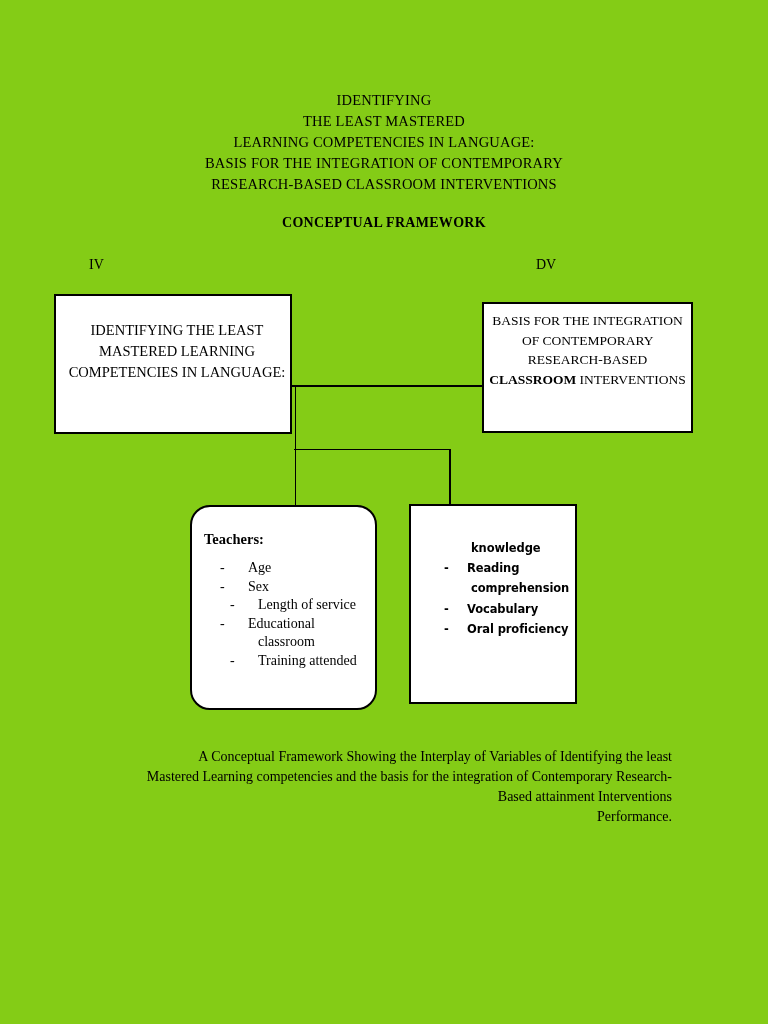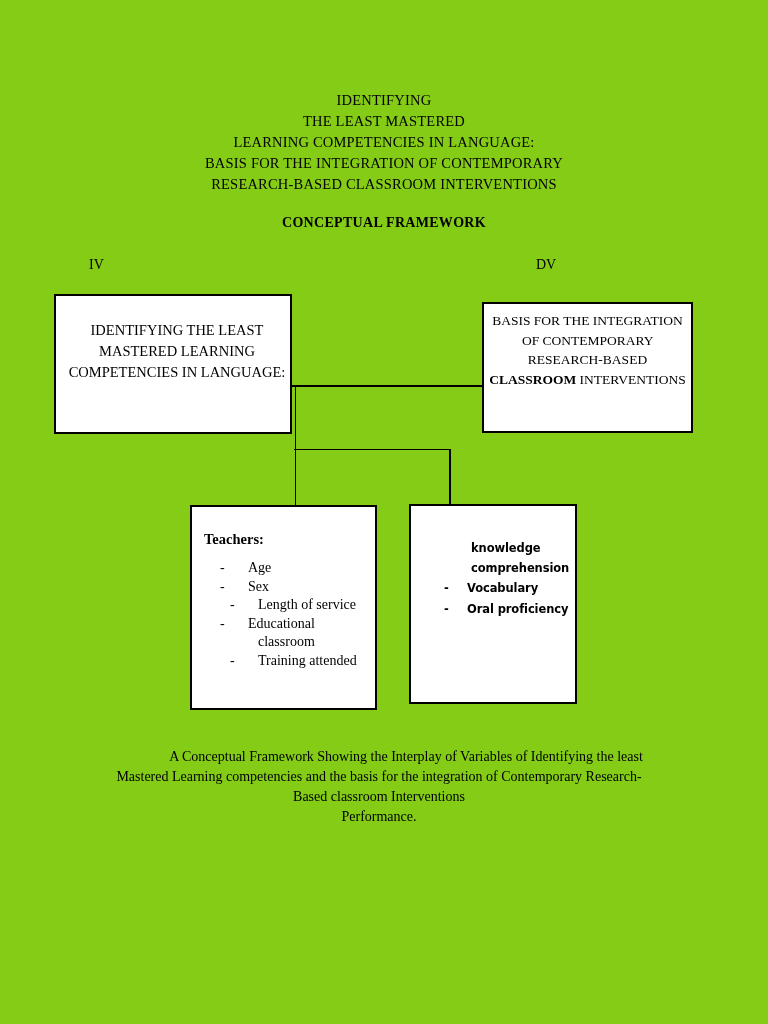--- a/index.html
+++ b/index.html
@@ -98,6 +98,7 @@
     top: 505px;
     width: 187px;
     height: 205px;
+    border-radius: 20px;
   }
   .box-outcomes {
     left: 409px;

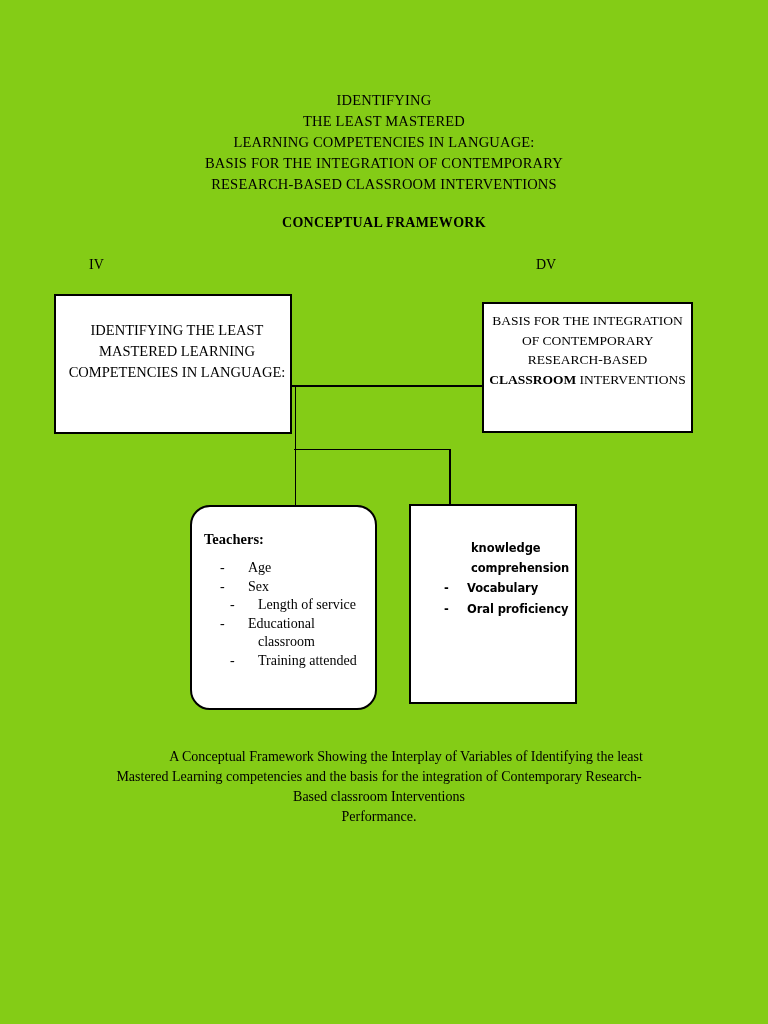--- a/index.html
+++ b/index.html
@@ -275,6 +275,7 @@
   <div class="fbox box-outcomes">
     <div class="outcomes-list">
       <span class="cont">knowledge</span>
+      <span class="li"><span class="dash">-</span><span>Reading</span></span>
       <span class="cont">comprehension</span>
       <span class="li"><span class="dash">-</span><span>Vocabulary</span></span>
       <span class="li"><span class="dash">-</span><span>Oral proficiency</span></span>

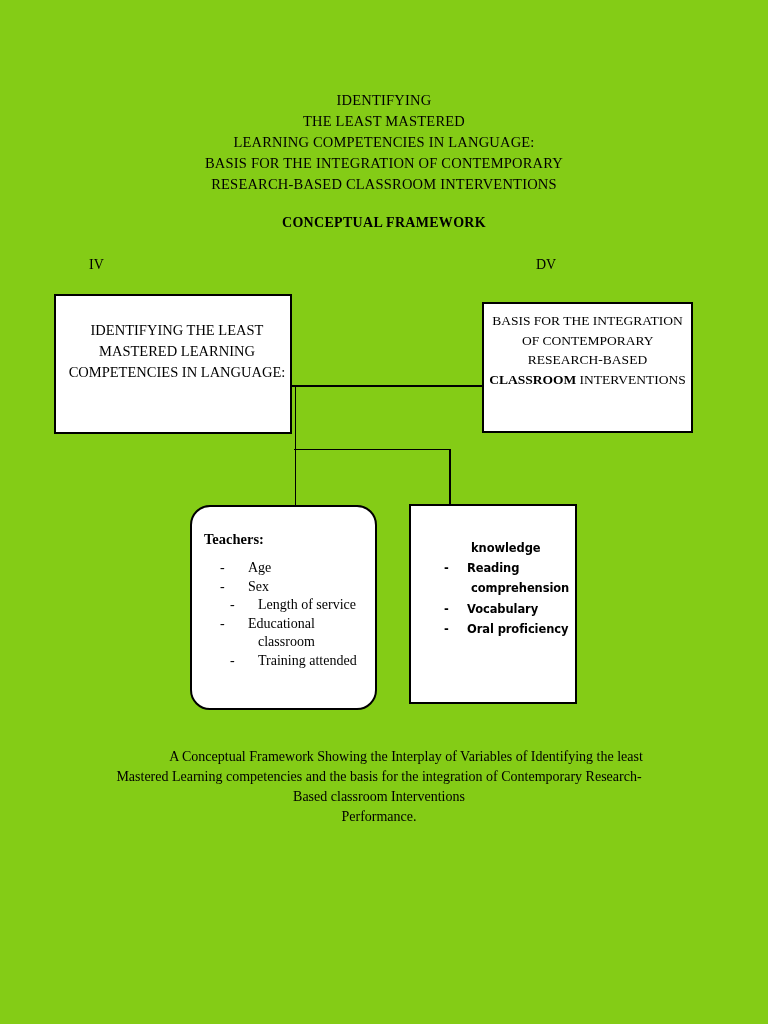--- a/index.html
+++ b/index.html
@@ -211,7 +211,7 @@
     width: 586px;
     font-size: 14px;
     line-height: 20px;
-    text-align: center;
+    text-align: right;
   }
   .caption .indent { padding-left: 54px; }
   .caption .ln { display: block; }

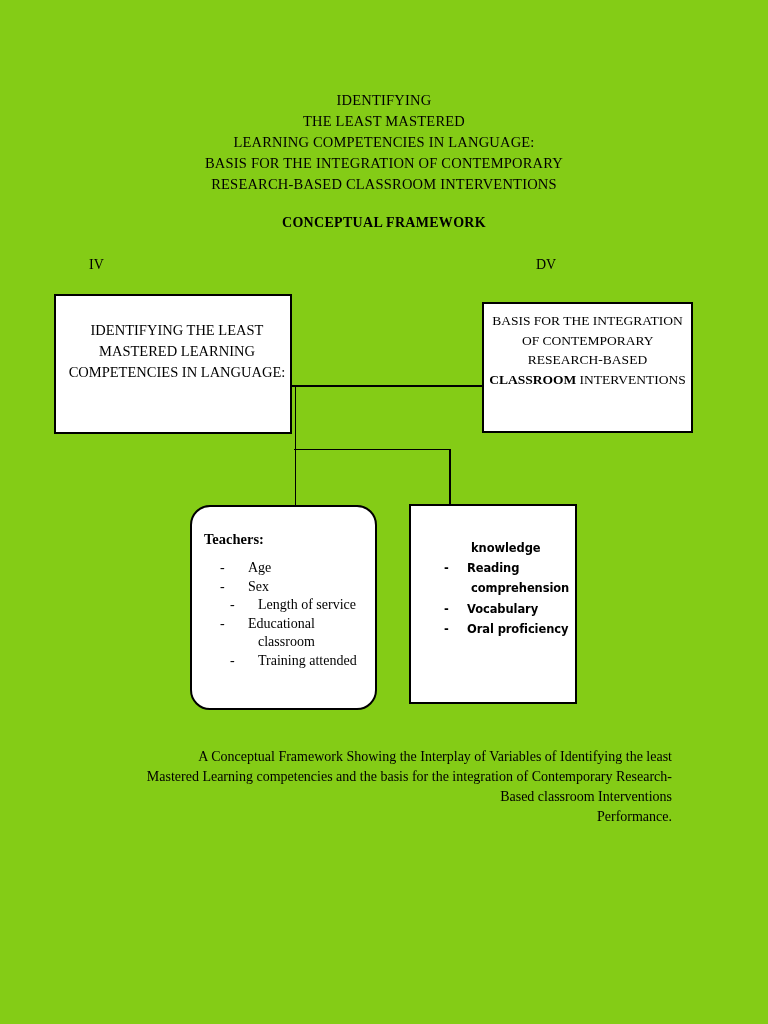--- a/index.html
+++ b/index.html
@@ -285,7 +285,7 @@
   <div class="caption">
     <span class="ln indent">A Conceptual Framework Showing the Interplay of Variables of  Identifying the least</span>
     <span class="ln">Mastered Learning competencies  and the basis for the integration of Contemporary Research-</span>
-    <span class="ln">Based classroom Interventions</span>
+    <span class="ln">Based attainment Interventions</span>
     <span class="ln">Performance.</span>
   </div>
 

